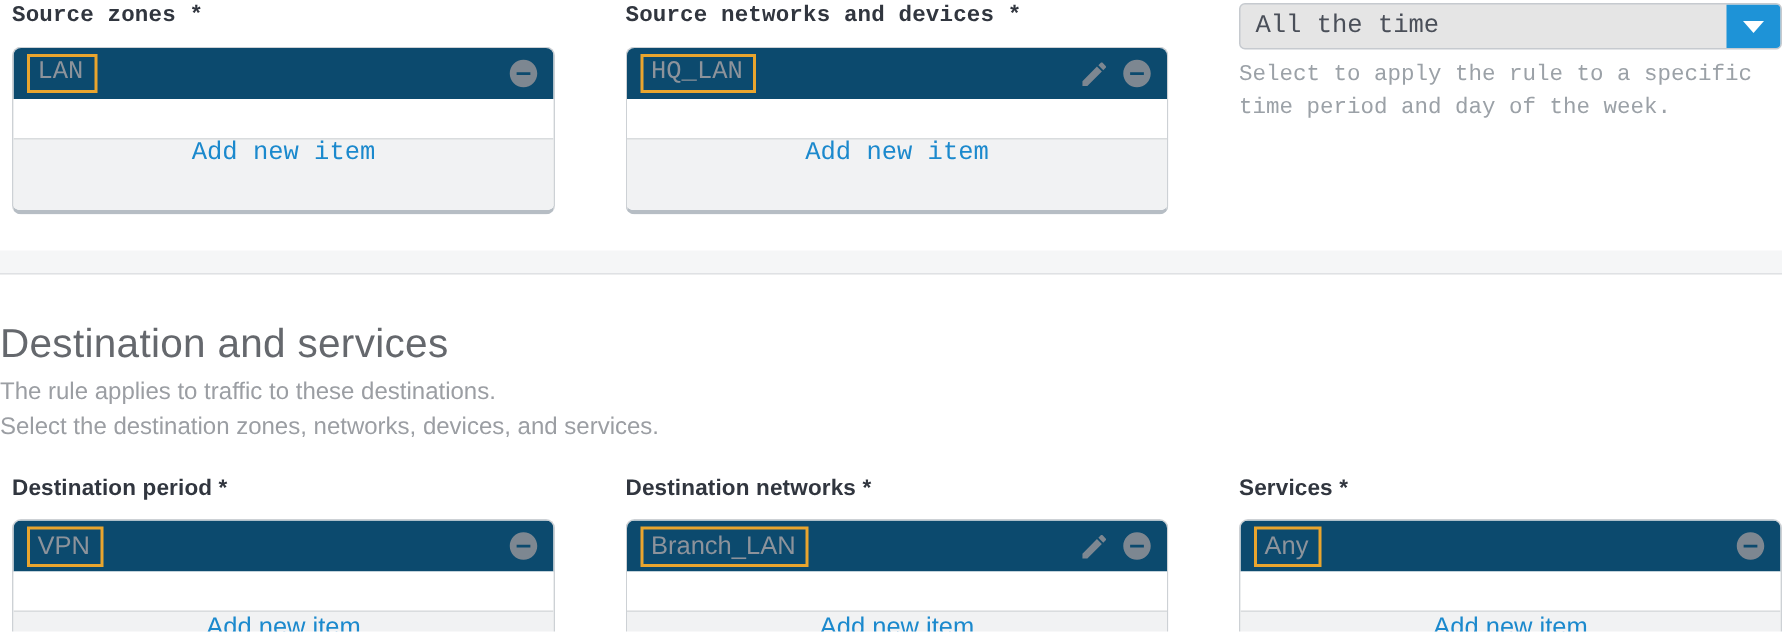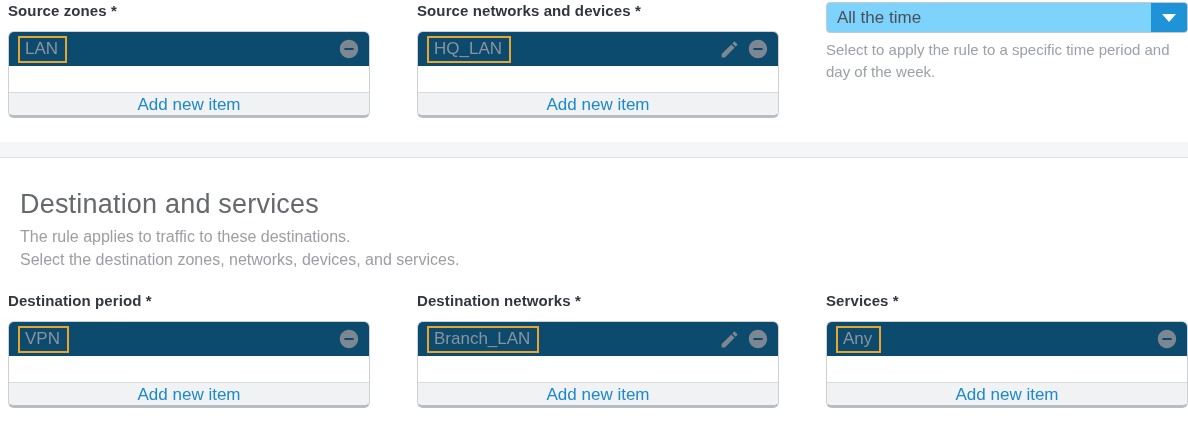--- a/index.html
+++ b/index.html
@@ -15,7 +15,7 @@
     column-gap: 47px;
     padding-left: 8px;
   }
-  .top-row { padding-top: 2px; }
+  .top-row { padding-top: 2px; font-family: Liberation Mono, monospace; }
   .field-label {
     font-size: 15px;
     font-weight: bold;

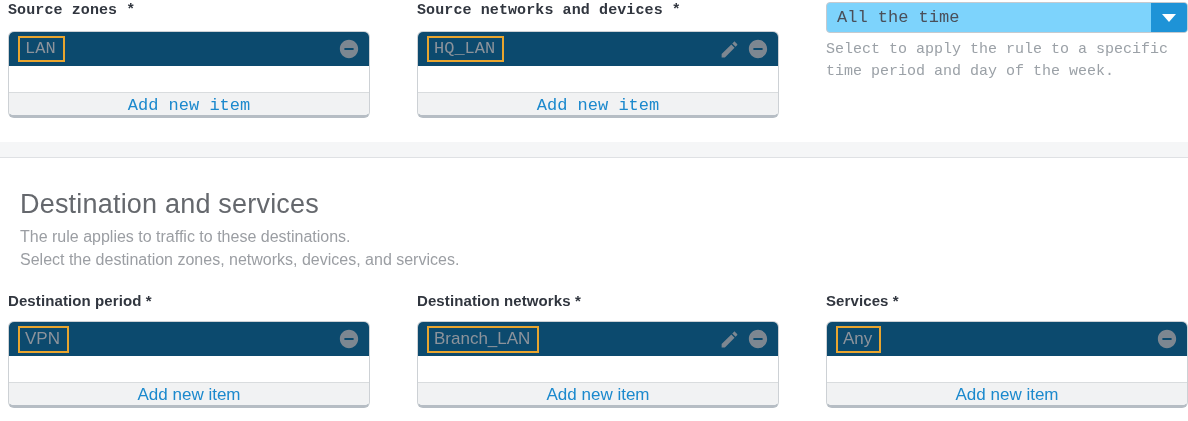--- a/index.html
+++ b/index.html
@@ -75,7 +75,7 @@
     height: 31px;
     border: 1px solid #c6cacf;
     border-radius: 4px;
-    background: #7dd3fc;
+    background: #e5e5e5;
     overflow: hidden;
     cursor: pointer;
   }

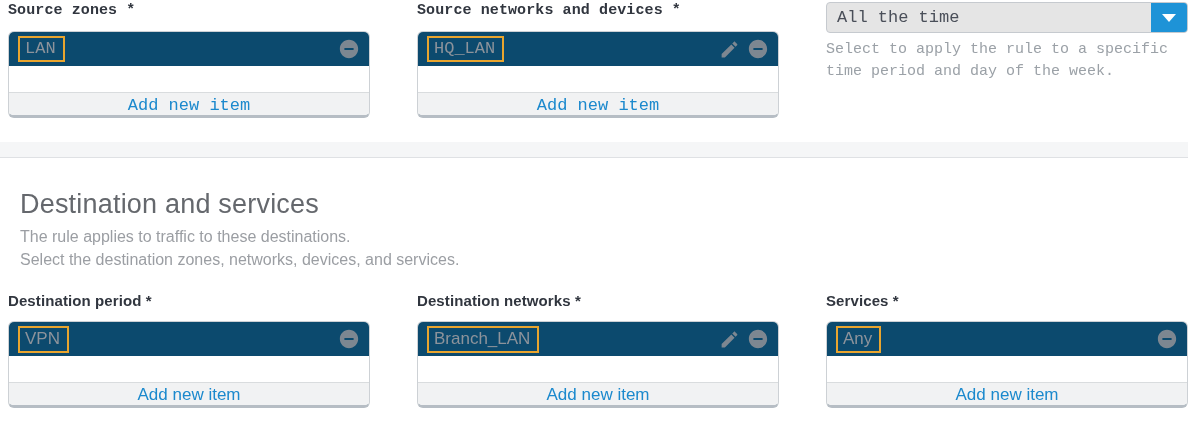--- a/index.html
+++ b/index.html
@@ -55,11 +55,11 @@
   .icon-btn { display: inline-flex; cursor: pointer; line-height: 0; }
   .empty-row { height: 26px; background: #ffffff; }
   .box-footer {
-    height: 23px;
+    height: 48px;
     background: #f1f2f3;
     border-top: 1px solid #d9dcde;
     display: flex;
-    align-items: flex-end;
+    align-items: flex-start;
     justify-content: center;
   }
   .add-link {

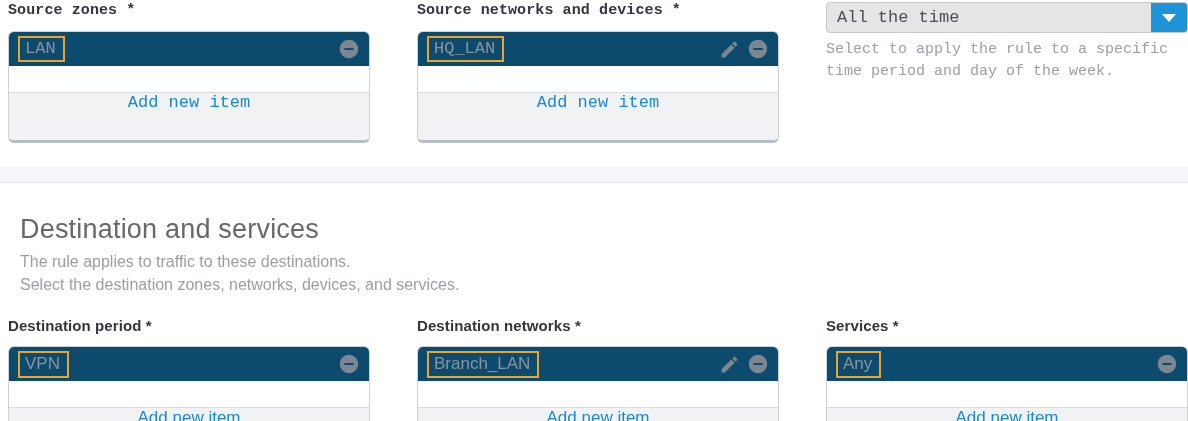--- a/index.html
+++ b/index.html
@@ -117,7 +117,7 @@
     border-bottom: 1px solid #dfe1e4;
   }
   
-  .section-head { padding-left: 20px; margin-top: 31px; }
+  .section-head { padding-left: 0; margin-top: 31px; }
   .section-title {
     font-size: 27px;
     font-weight: normal;

